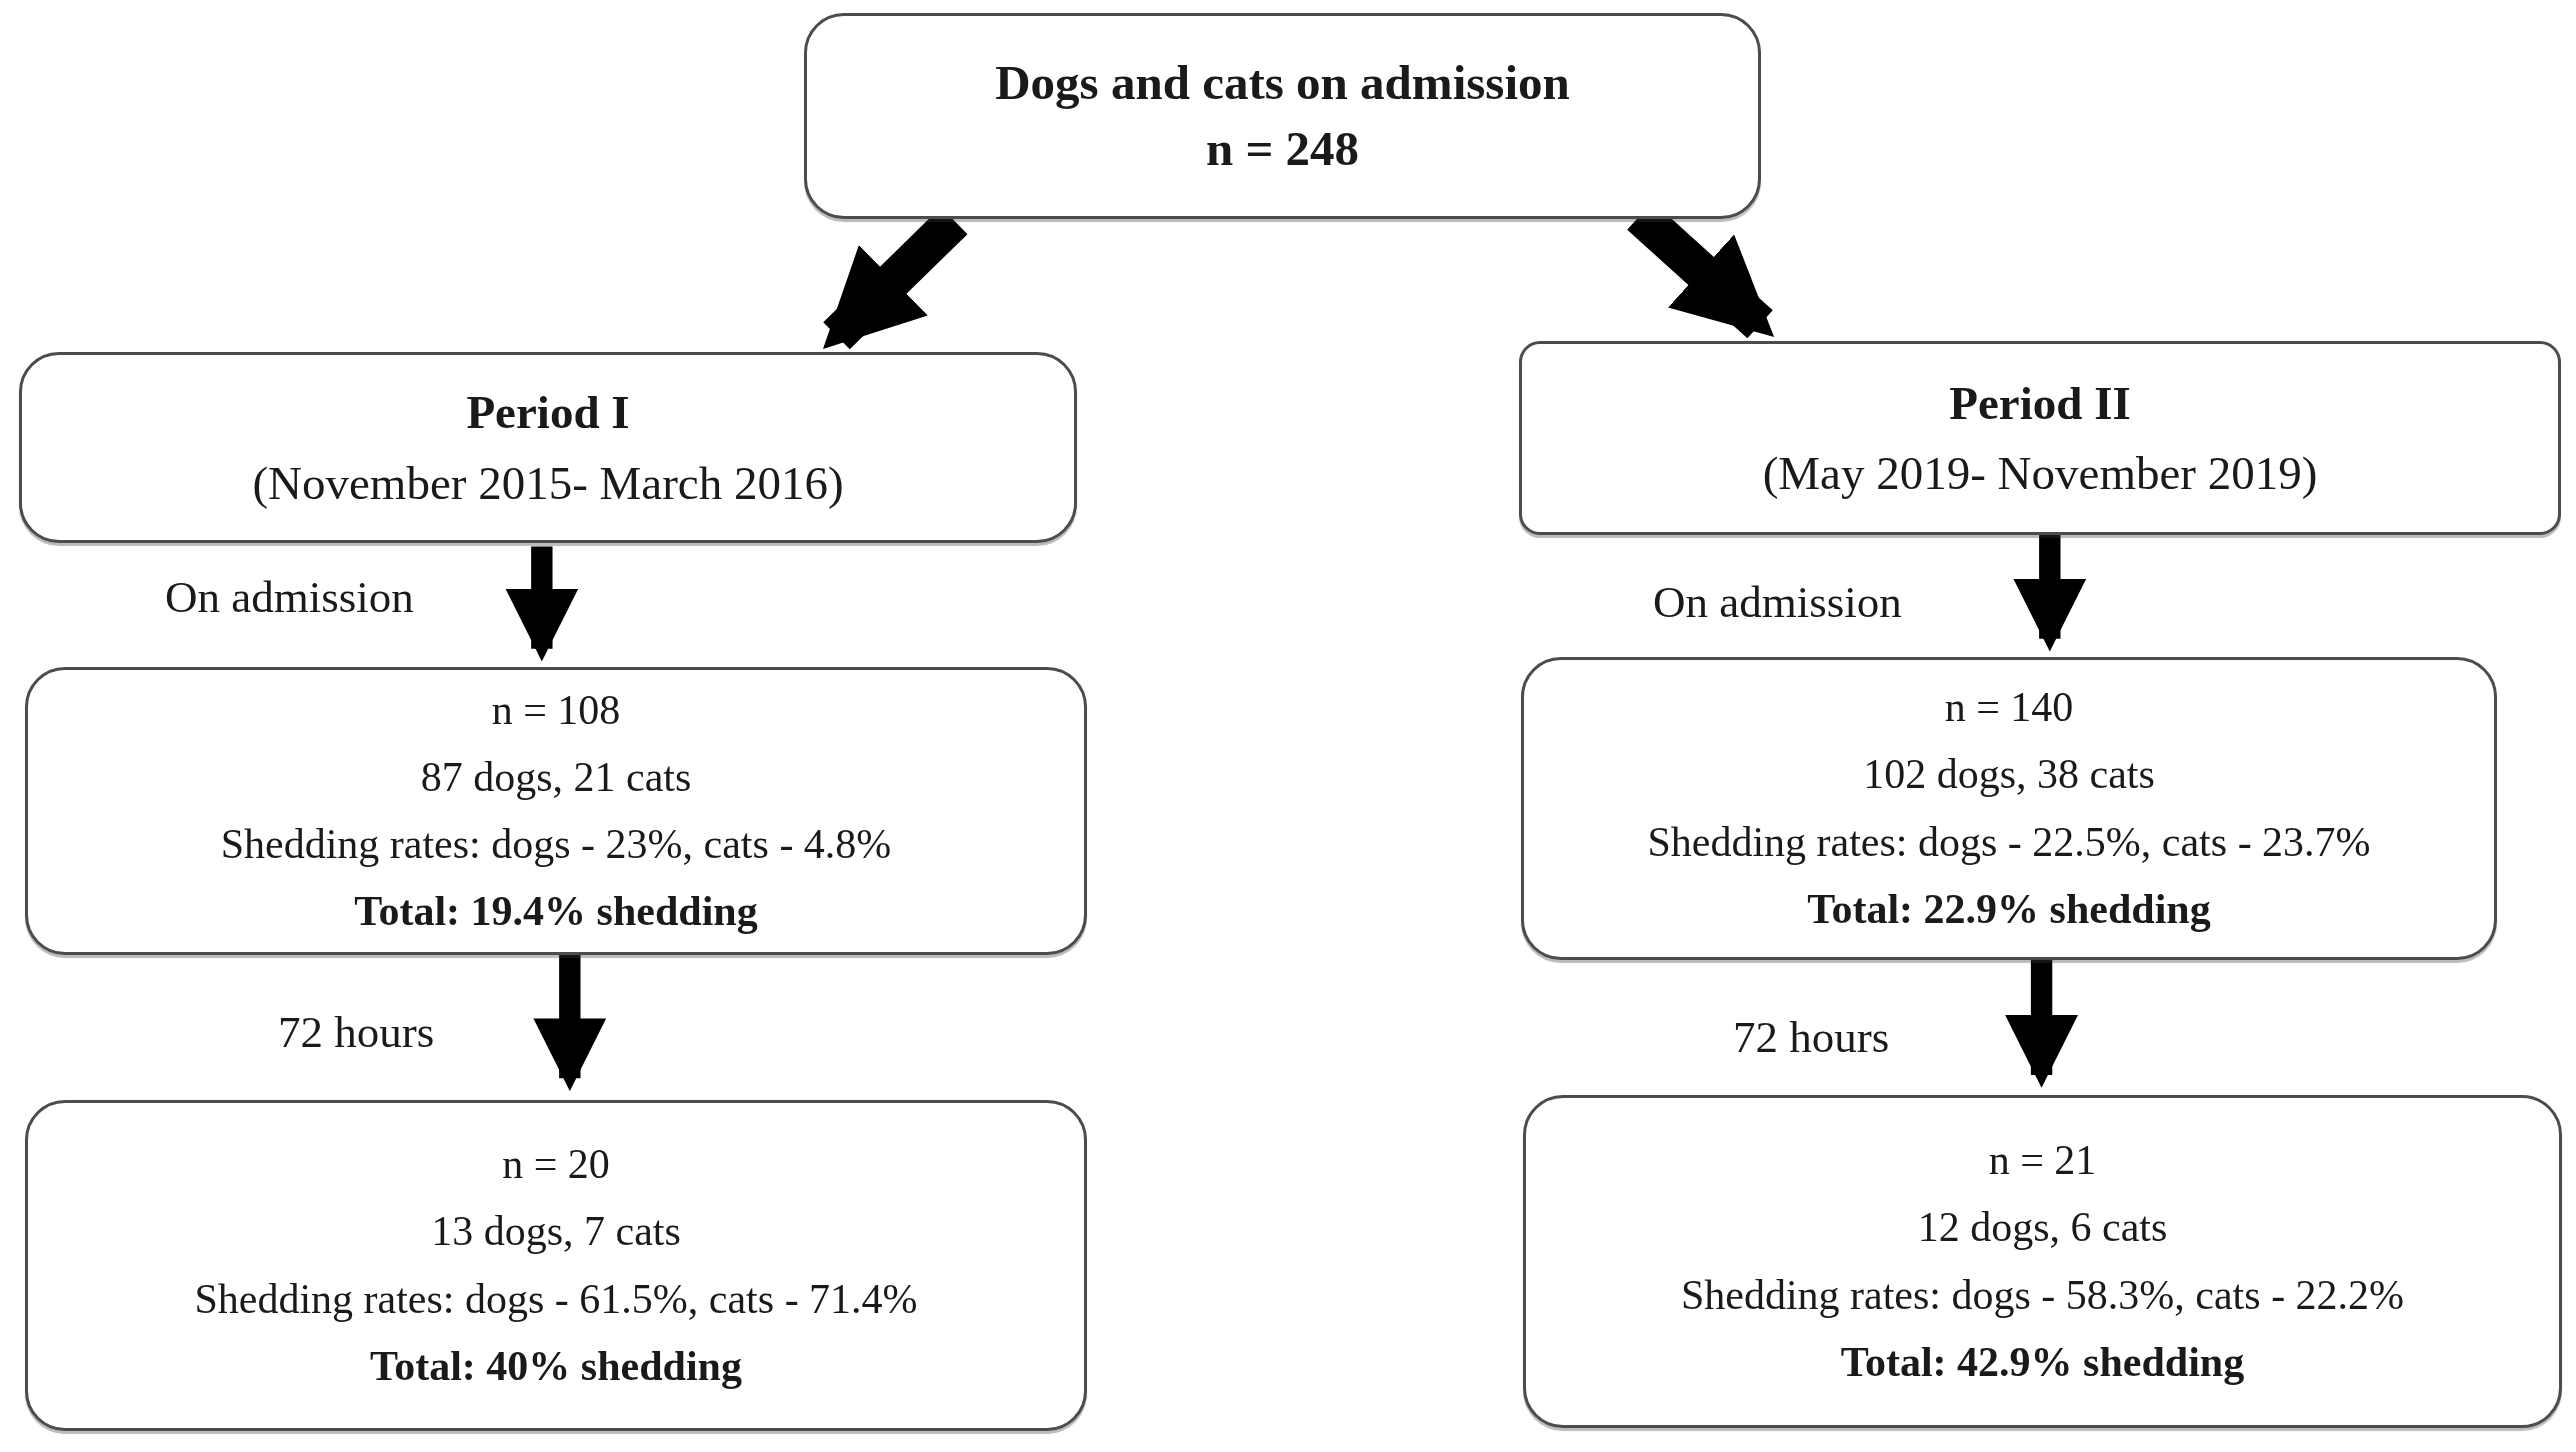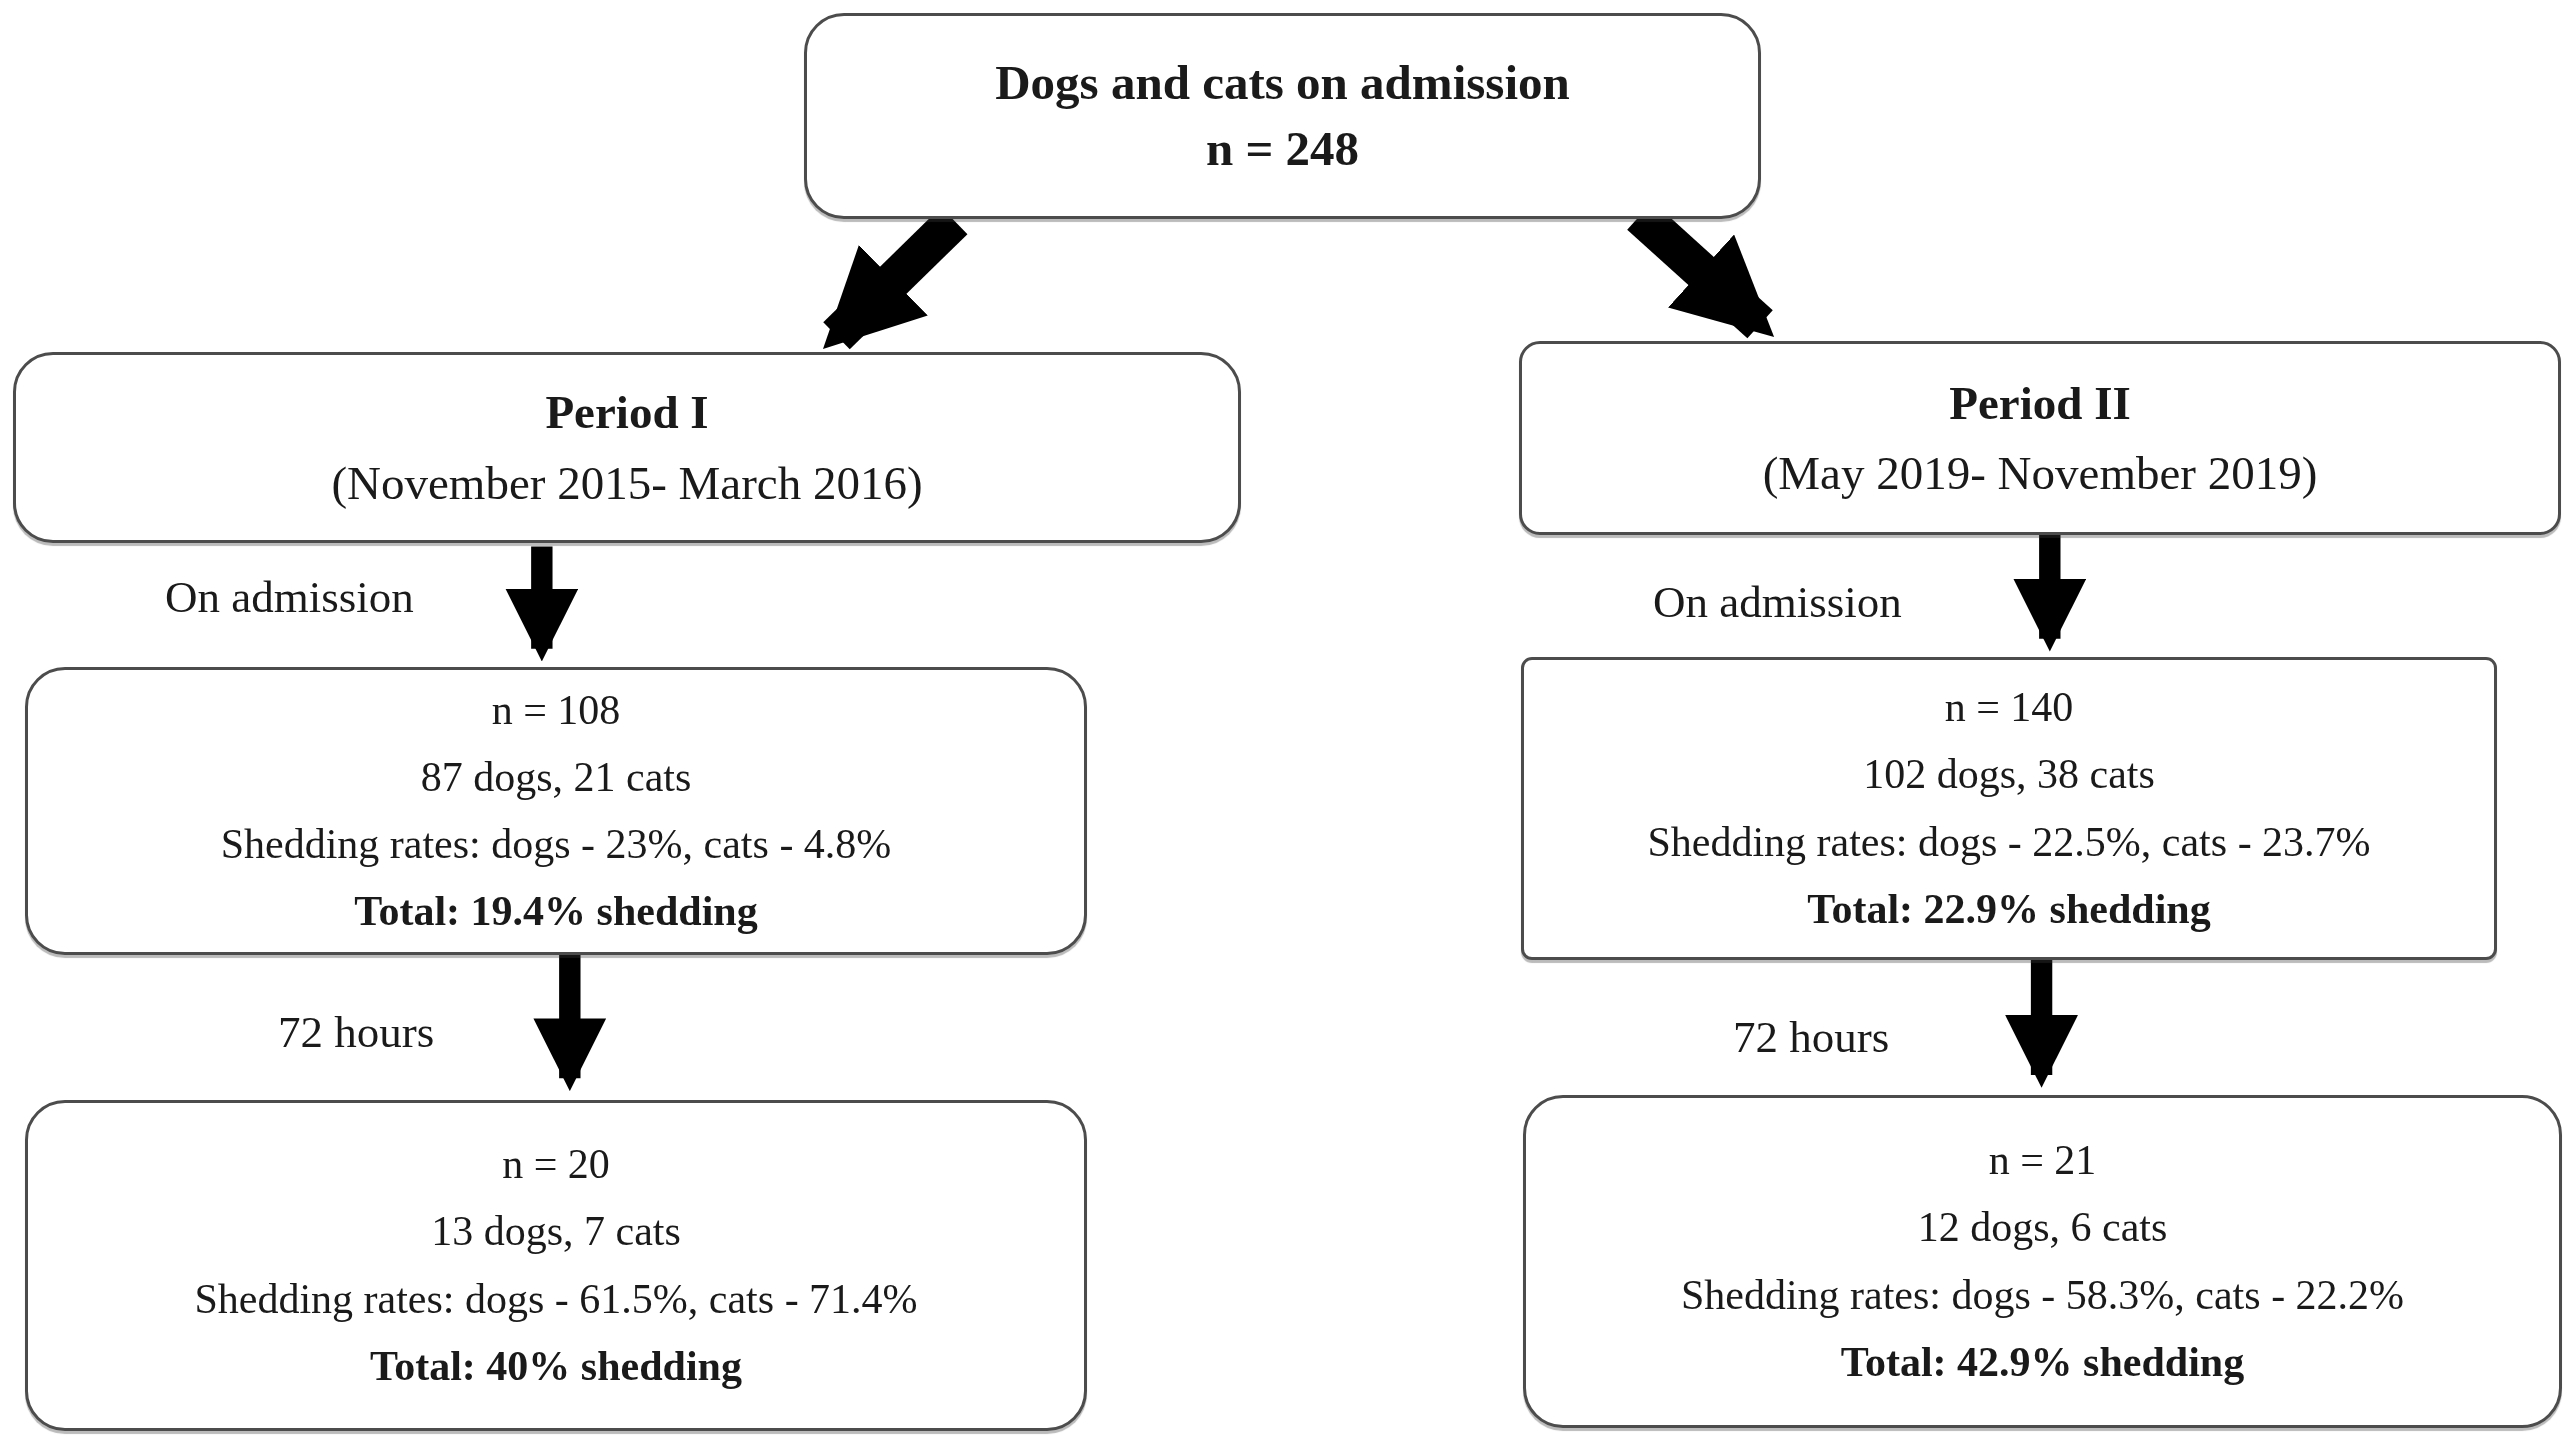--- a/index.html
+++ b/index.html
@@ -47,7 +47,7 @@
 
   .period-box    { font-size: 47px; }
   .period-box .line { line-height: 1.5; }
-  .period-1-box  { left: 13px;   top: 352px;  width: 1228px; height: 191px; }
+  .period-1-box  { left: 19px;   top: 352px;  width: 1058px; height: 191px; }
   .period-2-box  { left: 1519px; top: 341px;  width: 1042px; height: 194px; border-radius: 21px; }
 
   .data-box { font-size: 42px; }

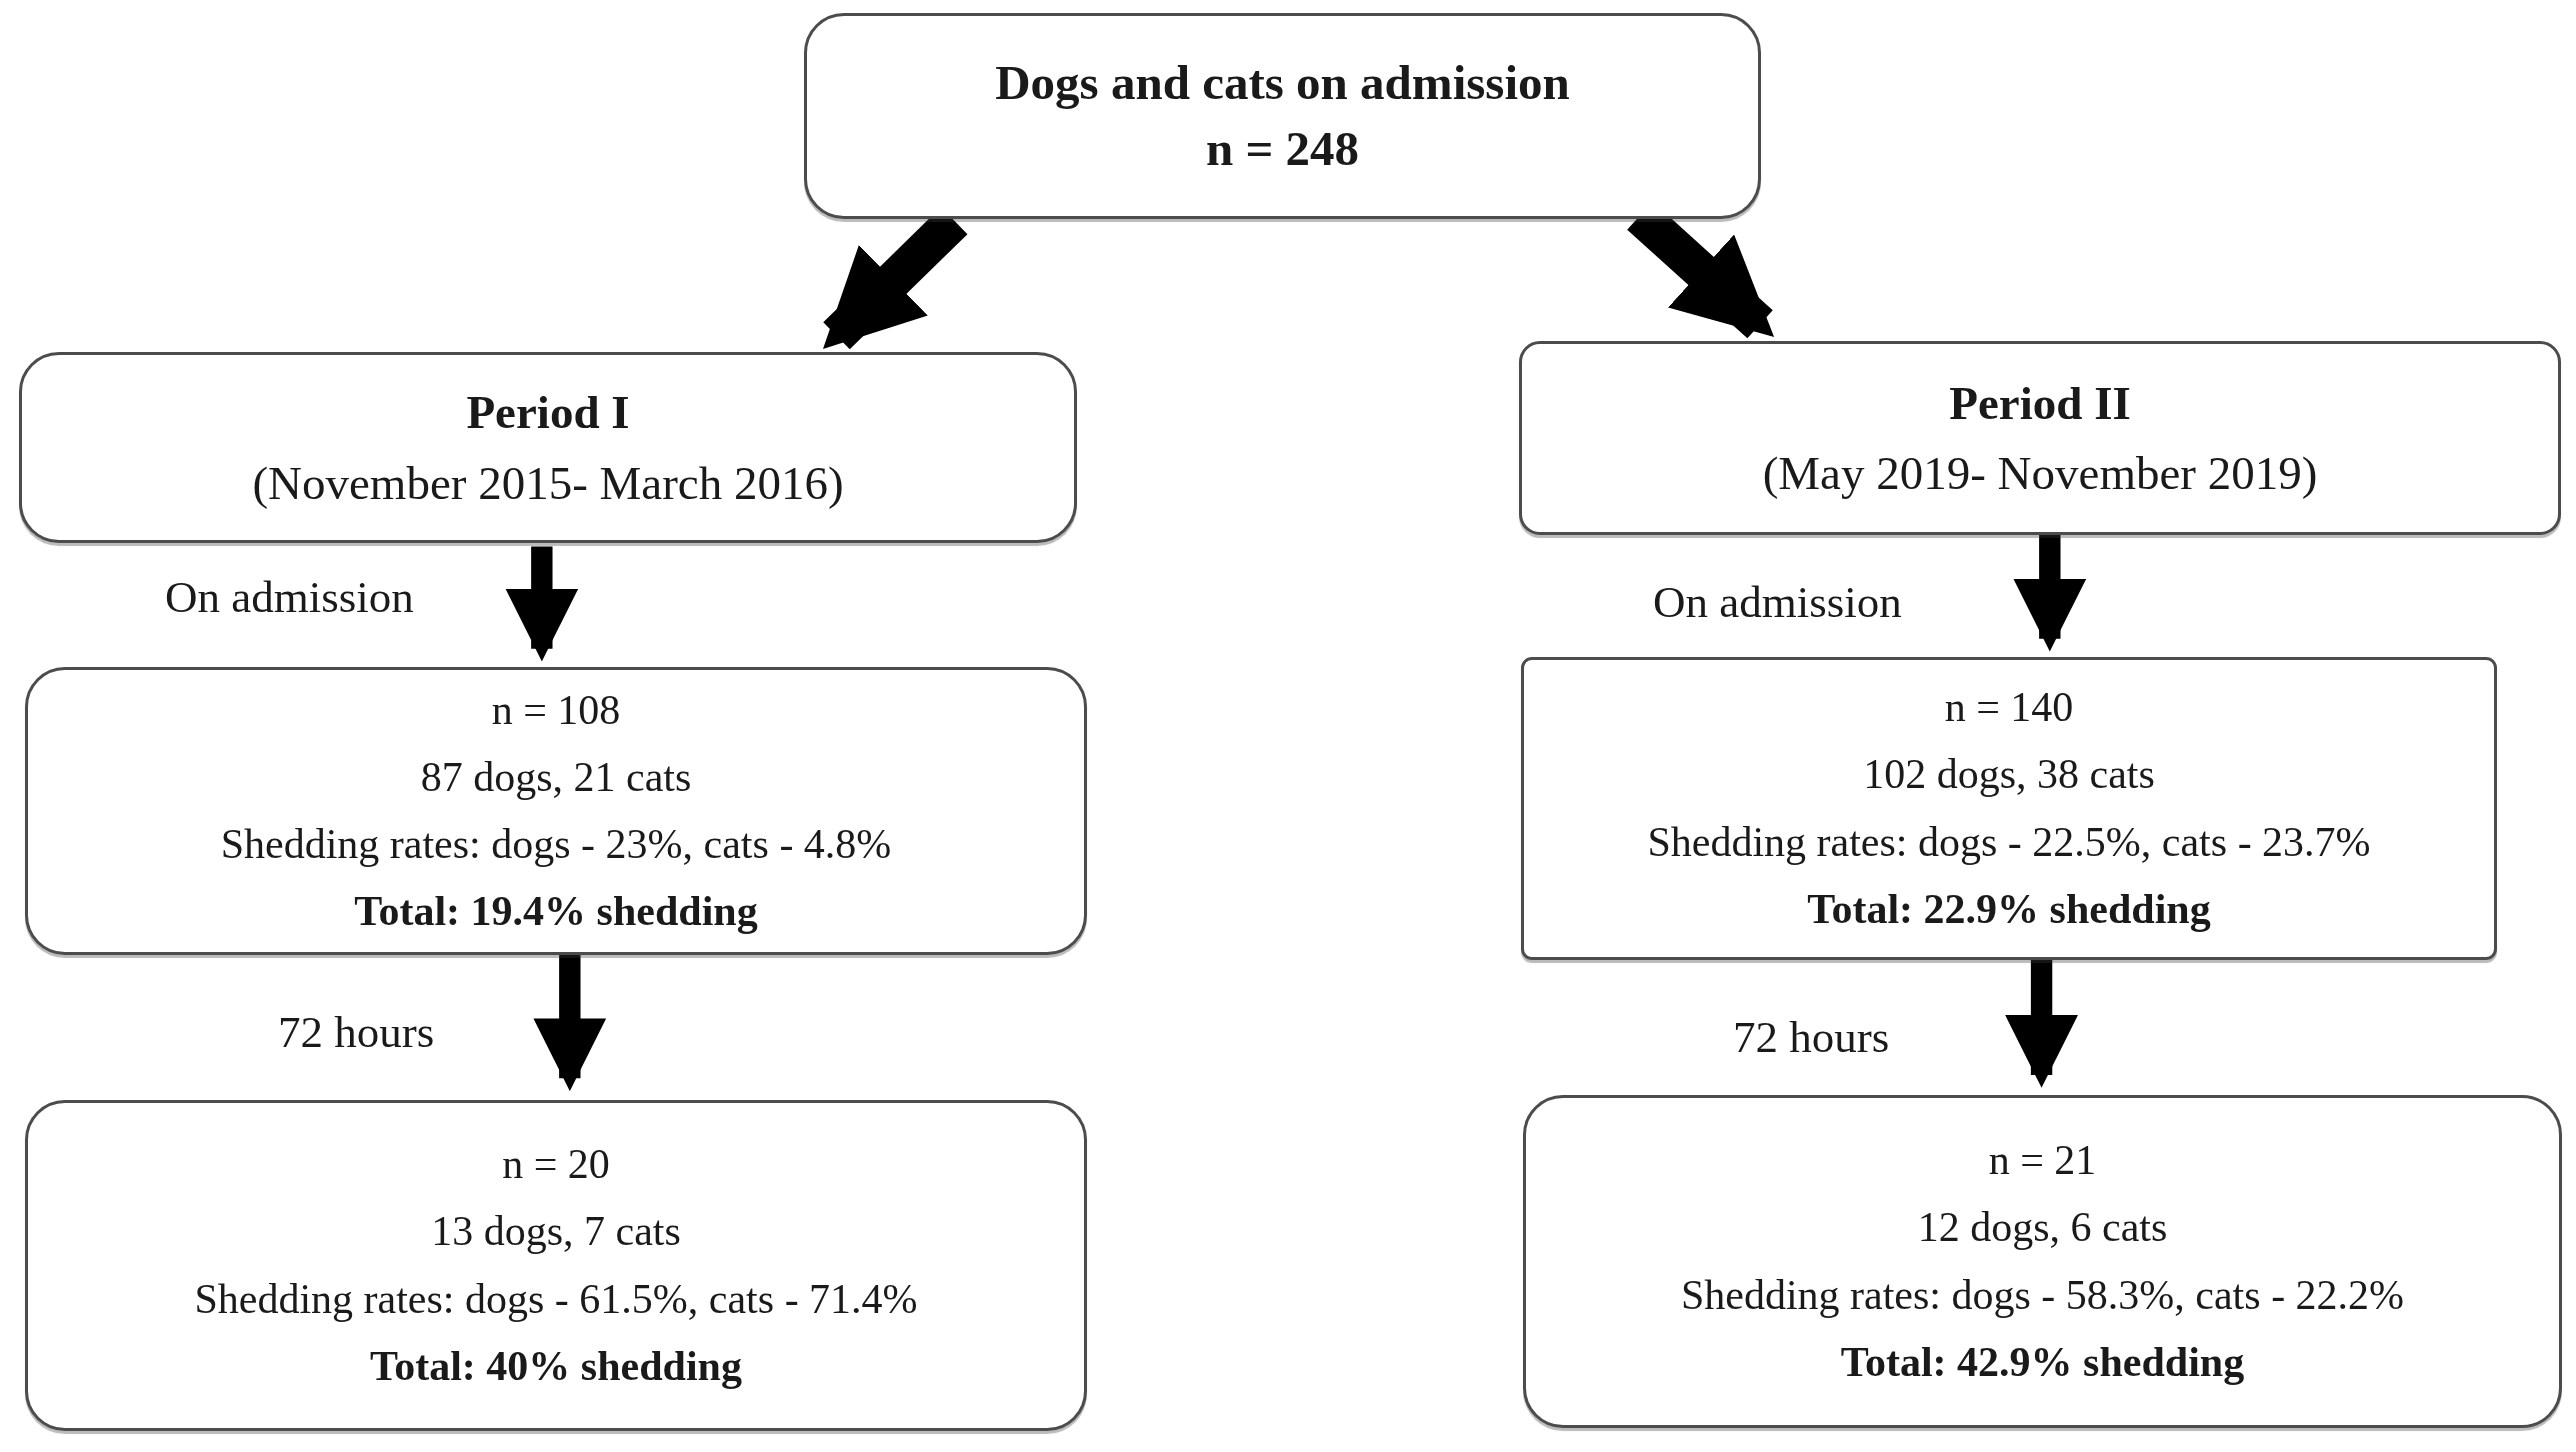--- a/index.html
+++ b/index.html
@@ -53,7 +53,7 @@
   .data-box { font-size: 42px; }
   .data-box .line { line-height: 1.6; }
   .mid-1-box     { left: 25px;   top: 667px;  width: 1062px; height: 288px; }
-  .mid-2-box     { left: 1521px; top: 657px;  width: 976px; height: 303px; border-radius: 11px; }
+  .mid-2-box     { left: 1521px; top: 657px;  width: 976px; height: 303px; }
   .bottom-1-box  { left: 25px;   top: 1100px; width: 1062px; height: 331px; }
   .bottom-2-box  { left: 1523px; top: 1095px; width: 1039px; height: 333px; }
 

